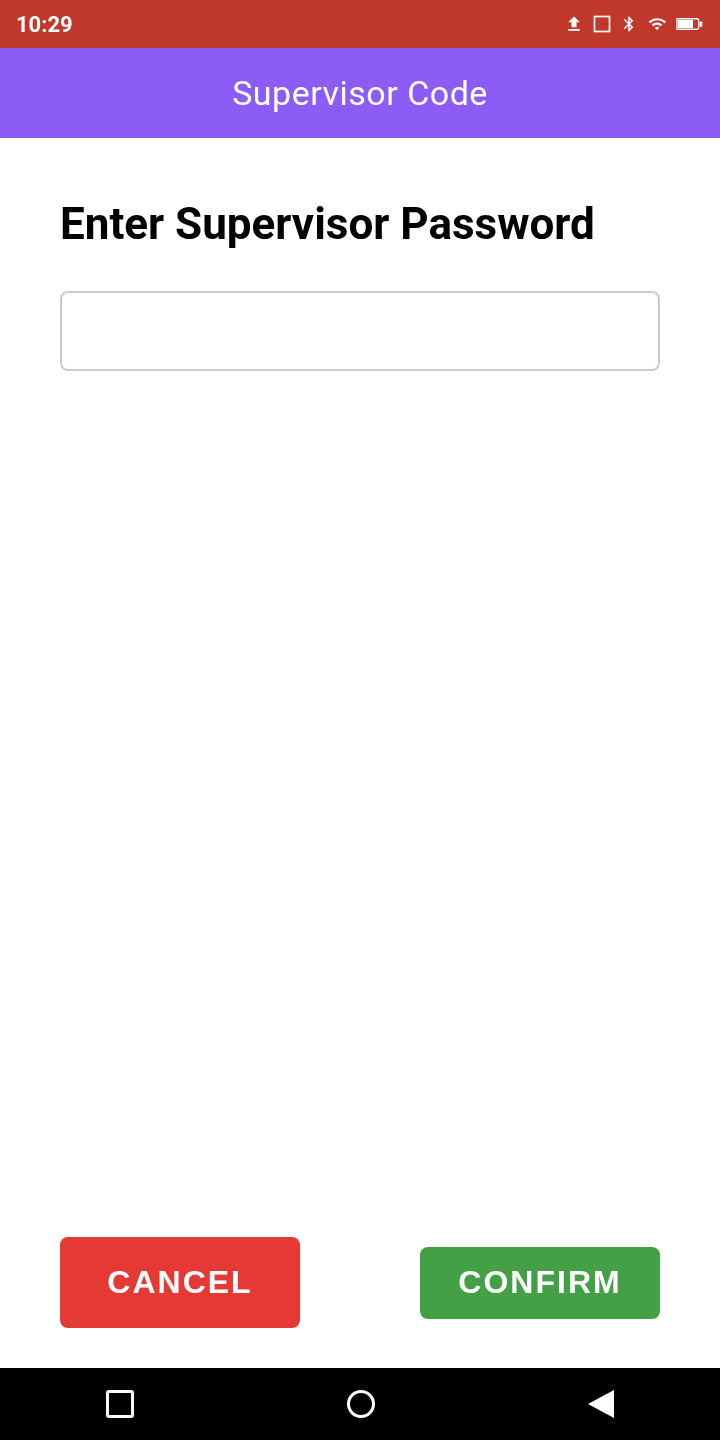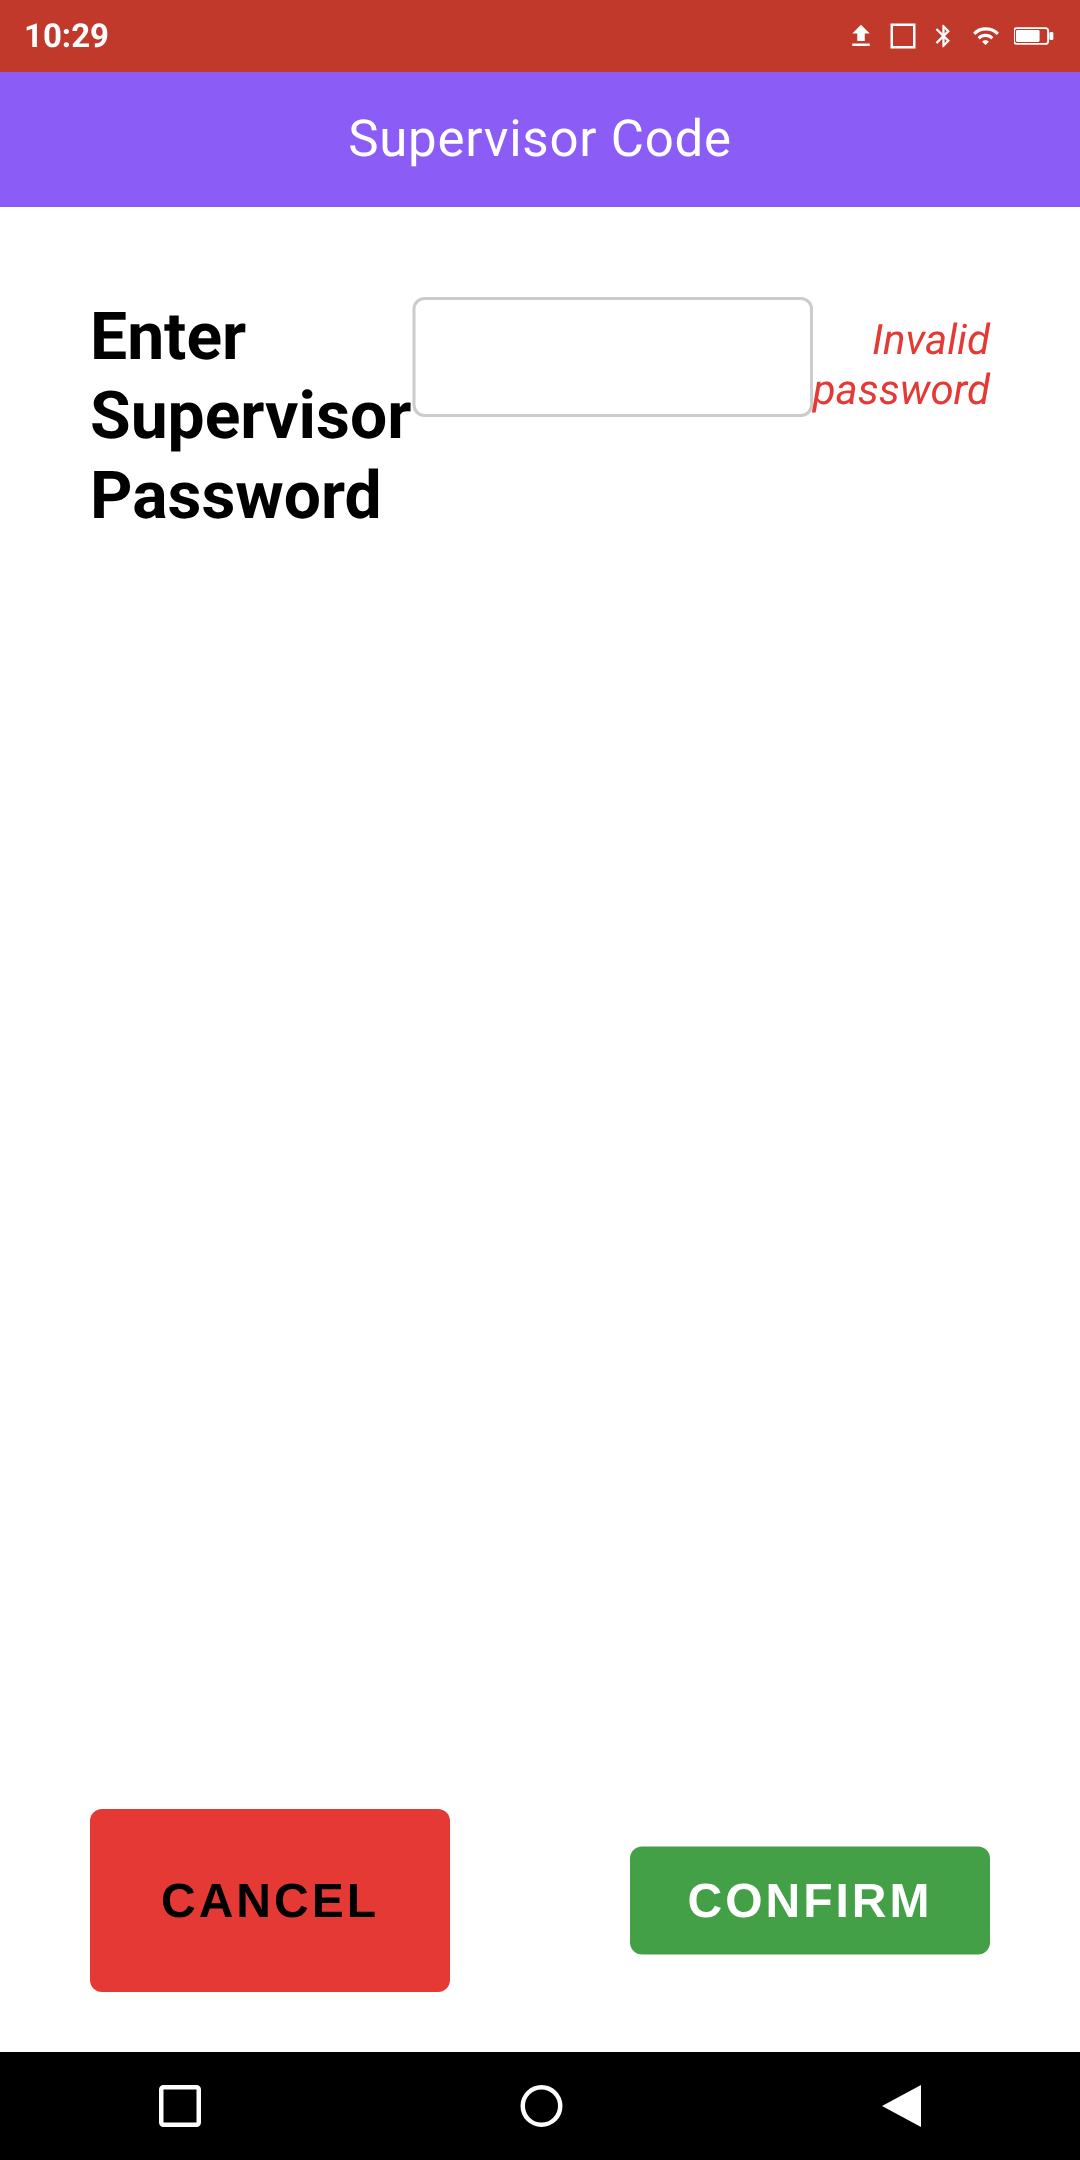--- a/index.html
+++ b/index.html
@@ -64,7 +64,7 @@
       flex: 1;
       background: #ffffff;
       display: flex;
-      flex-direction: row;
+      flex-direction: column;
       padding: 60px 60px 0 60px;
     }
 

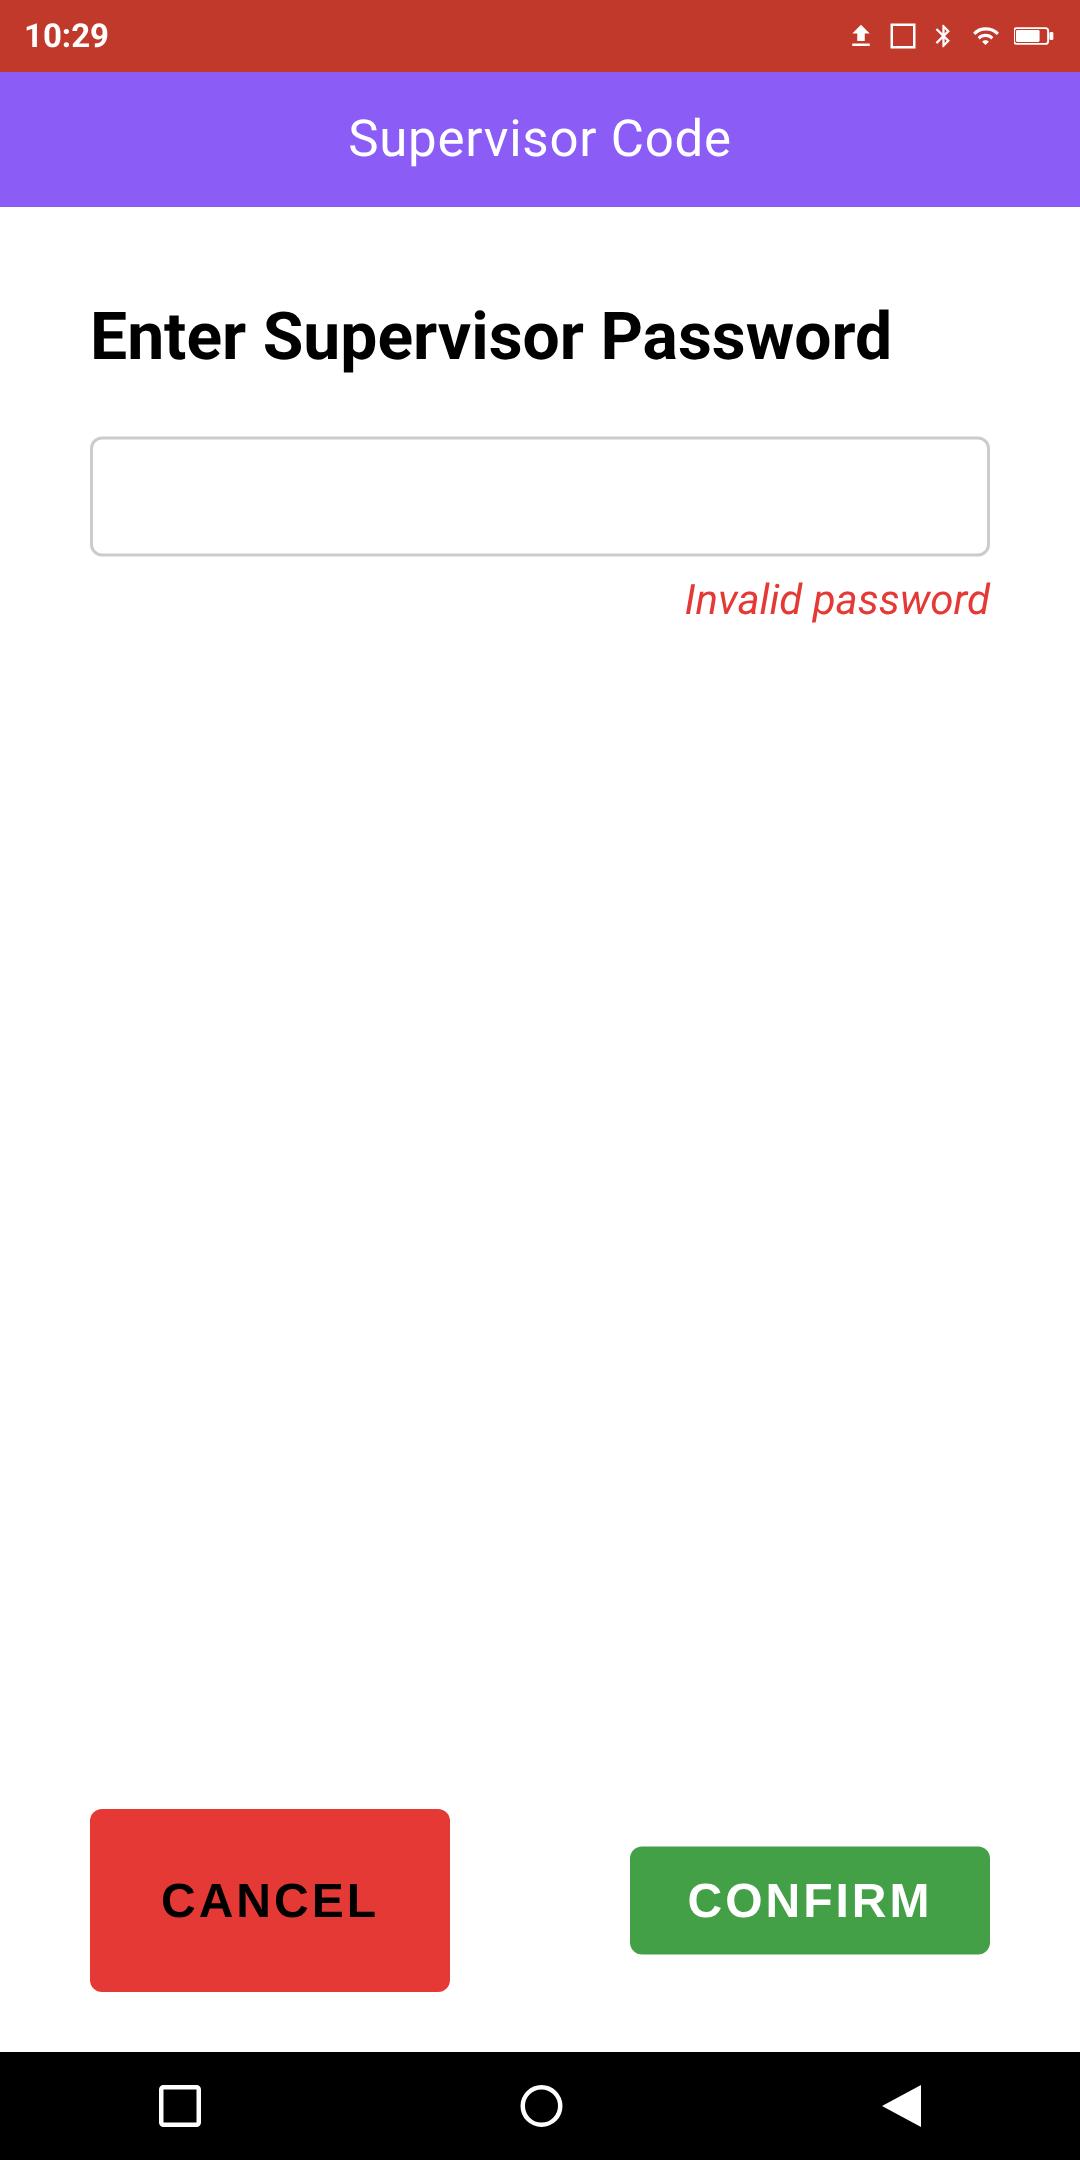--- a/index.html
+++ b/index.html
@@ -204,7 +204,6 @@
 
   <input type="password" class="password-input" value="" style="">
 
-  <div class="error-message">Invalid password</div>
 </div>
 
 <div class="buttons-area">

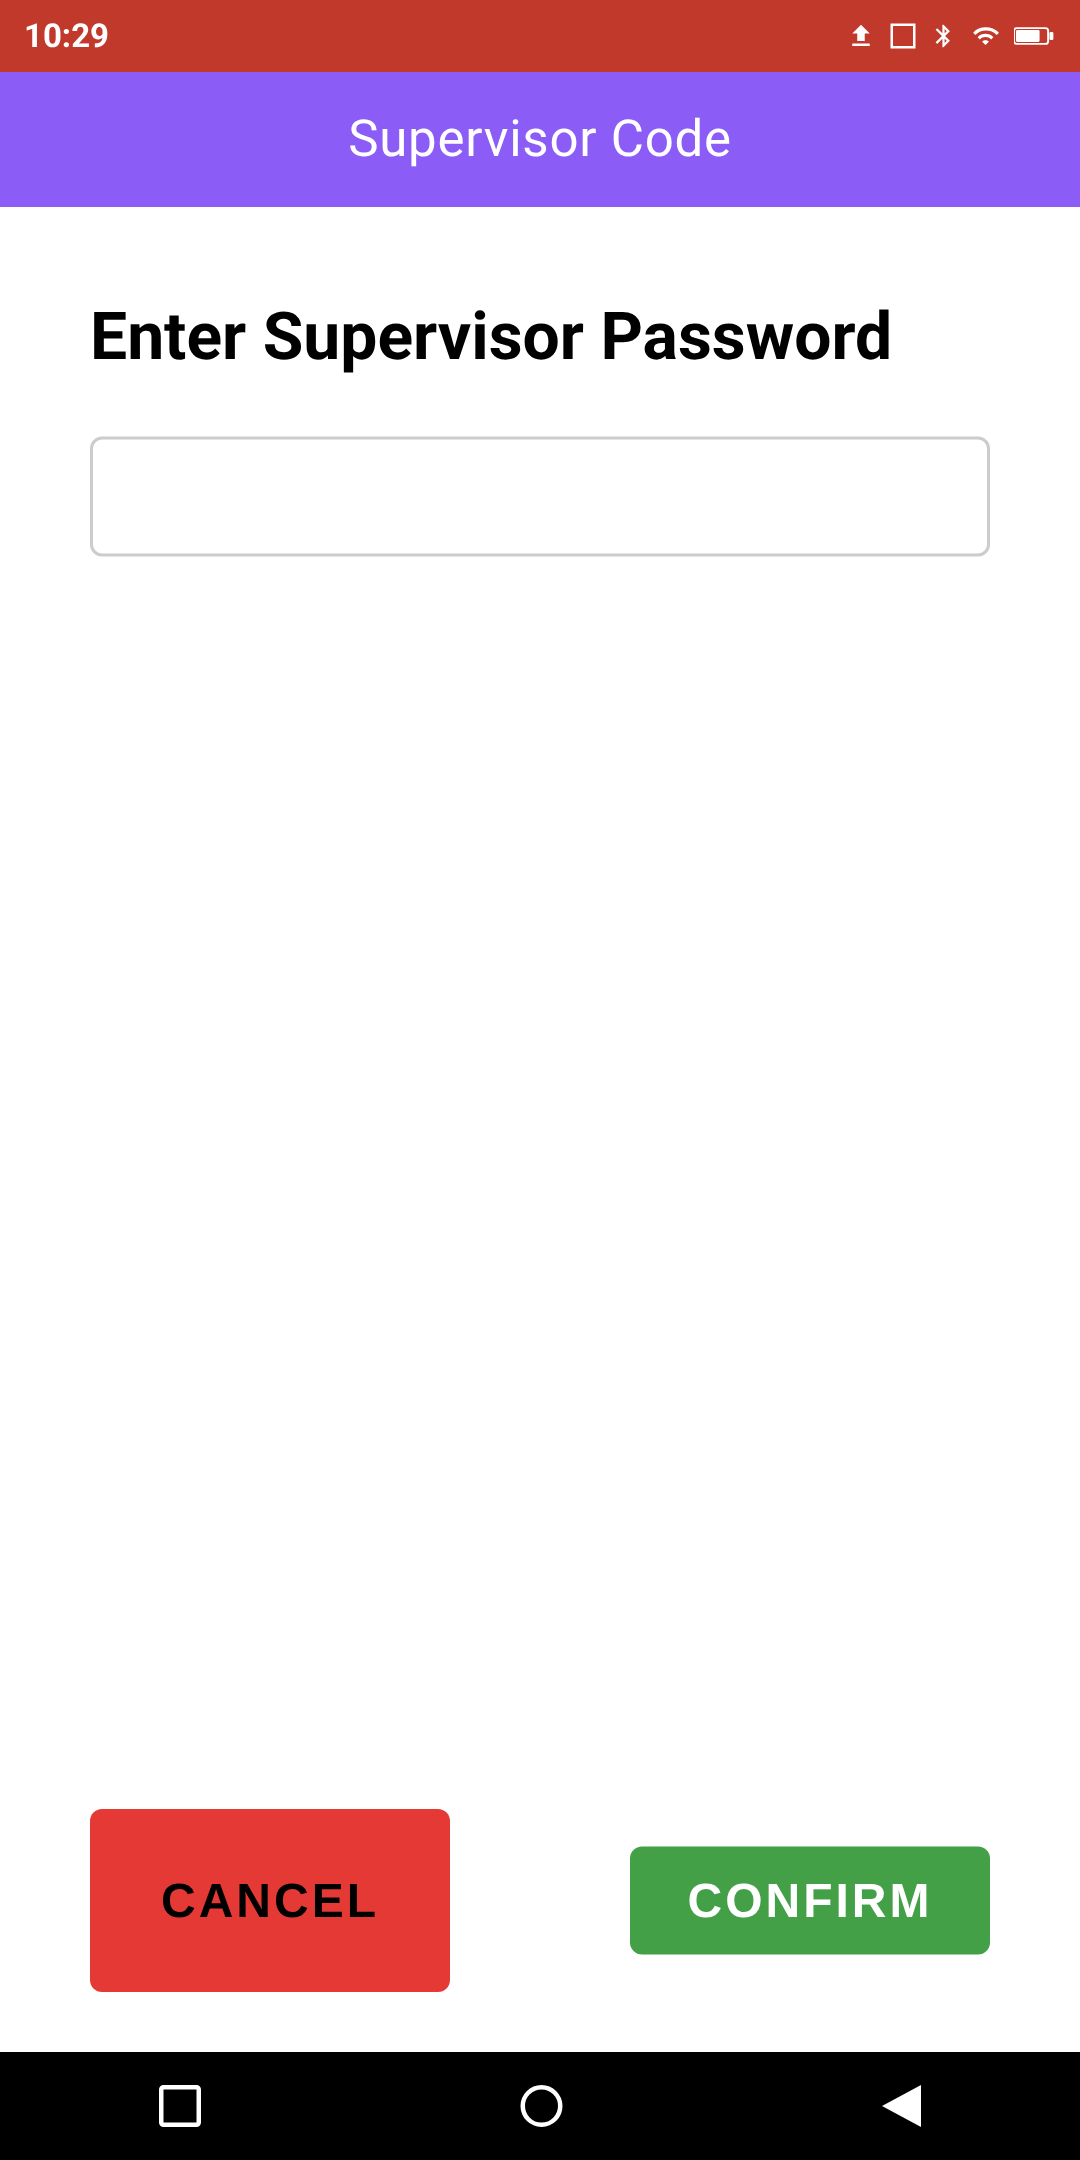--- a/index.html
+++ b/index.html
@@ -108,11 +108,11 @@
 
     .btn-cancel {
       background: #e53935;
-      color: #000000;
+      color: #ffffff;
       border: none;
       border-radius: 8px;
       width: 240px;
-      height: 122px;
+      height: 91px;
       font-size: 32px;
       font-weight: bold;
       letter-spacing: 2px;

